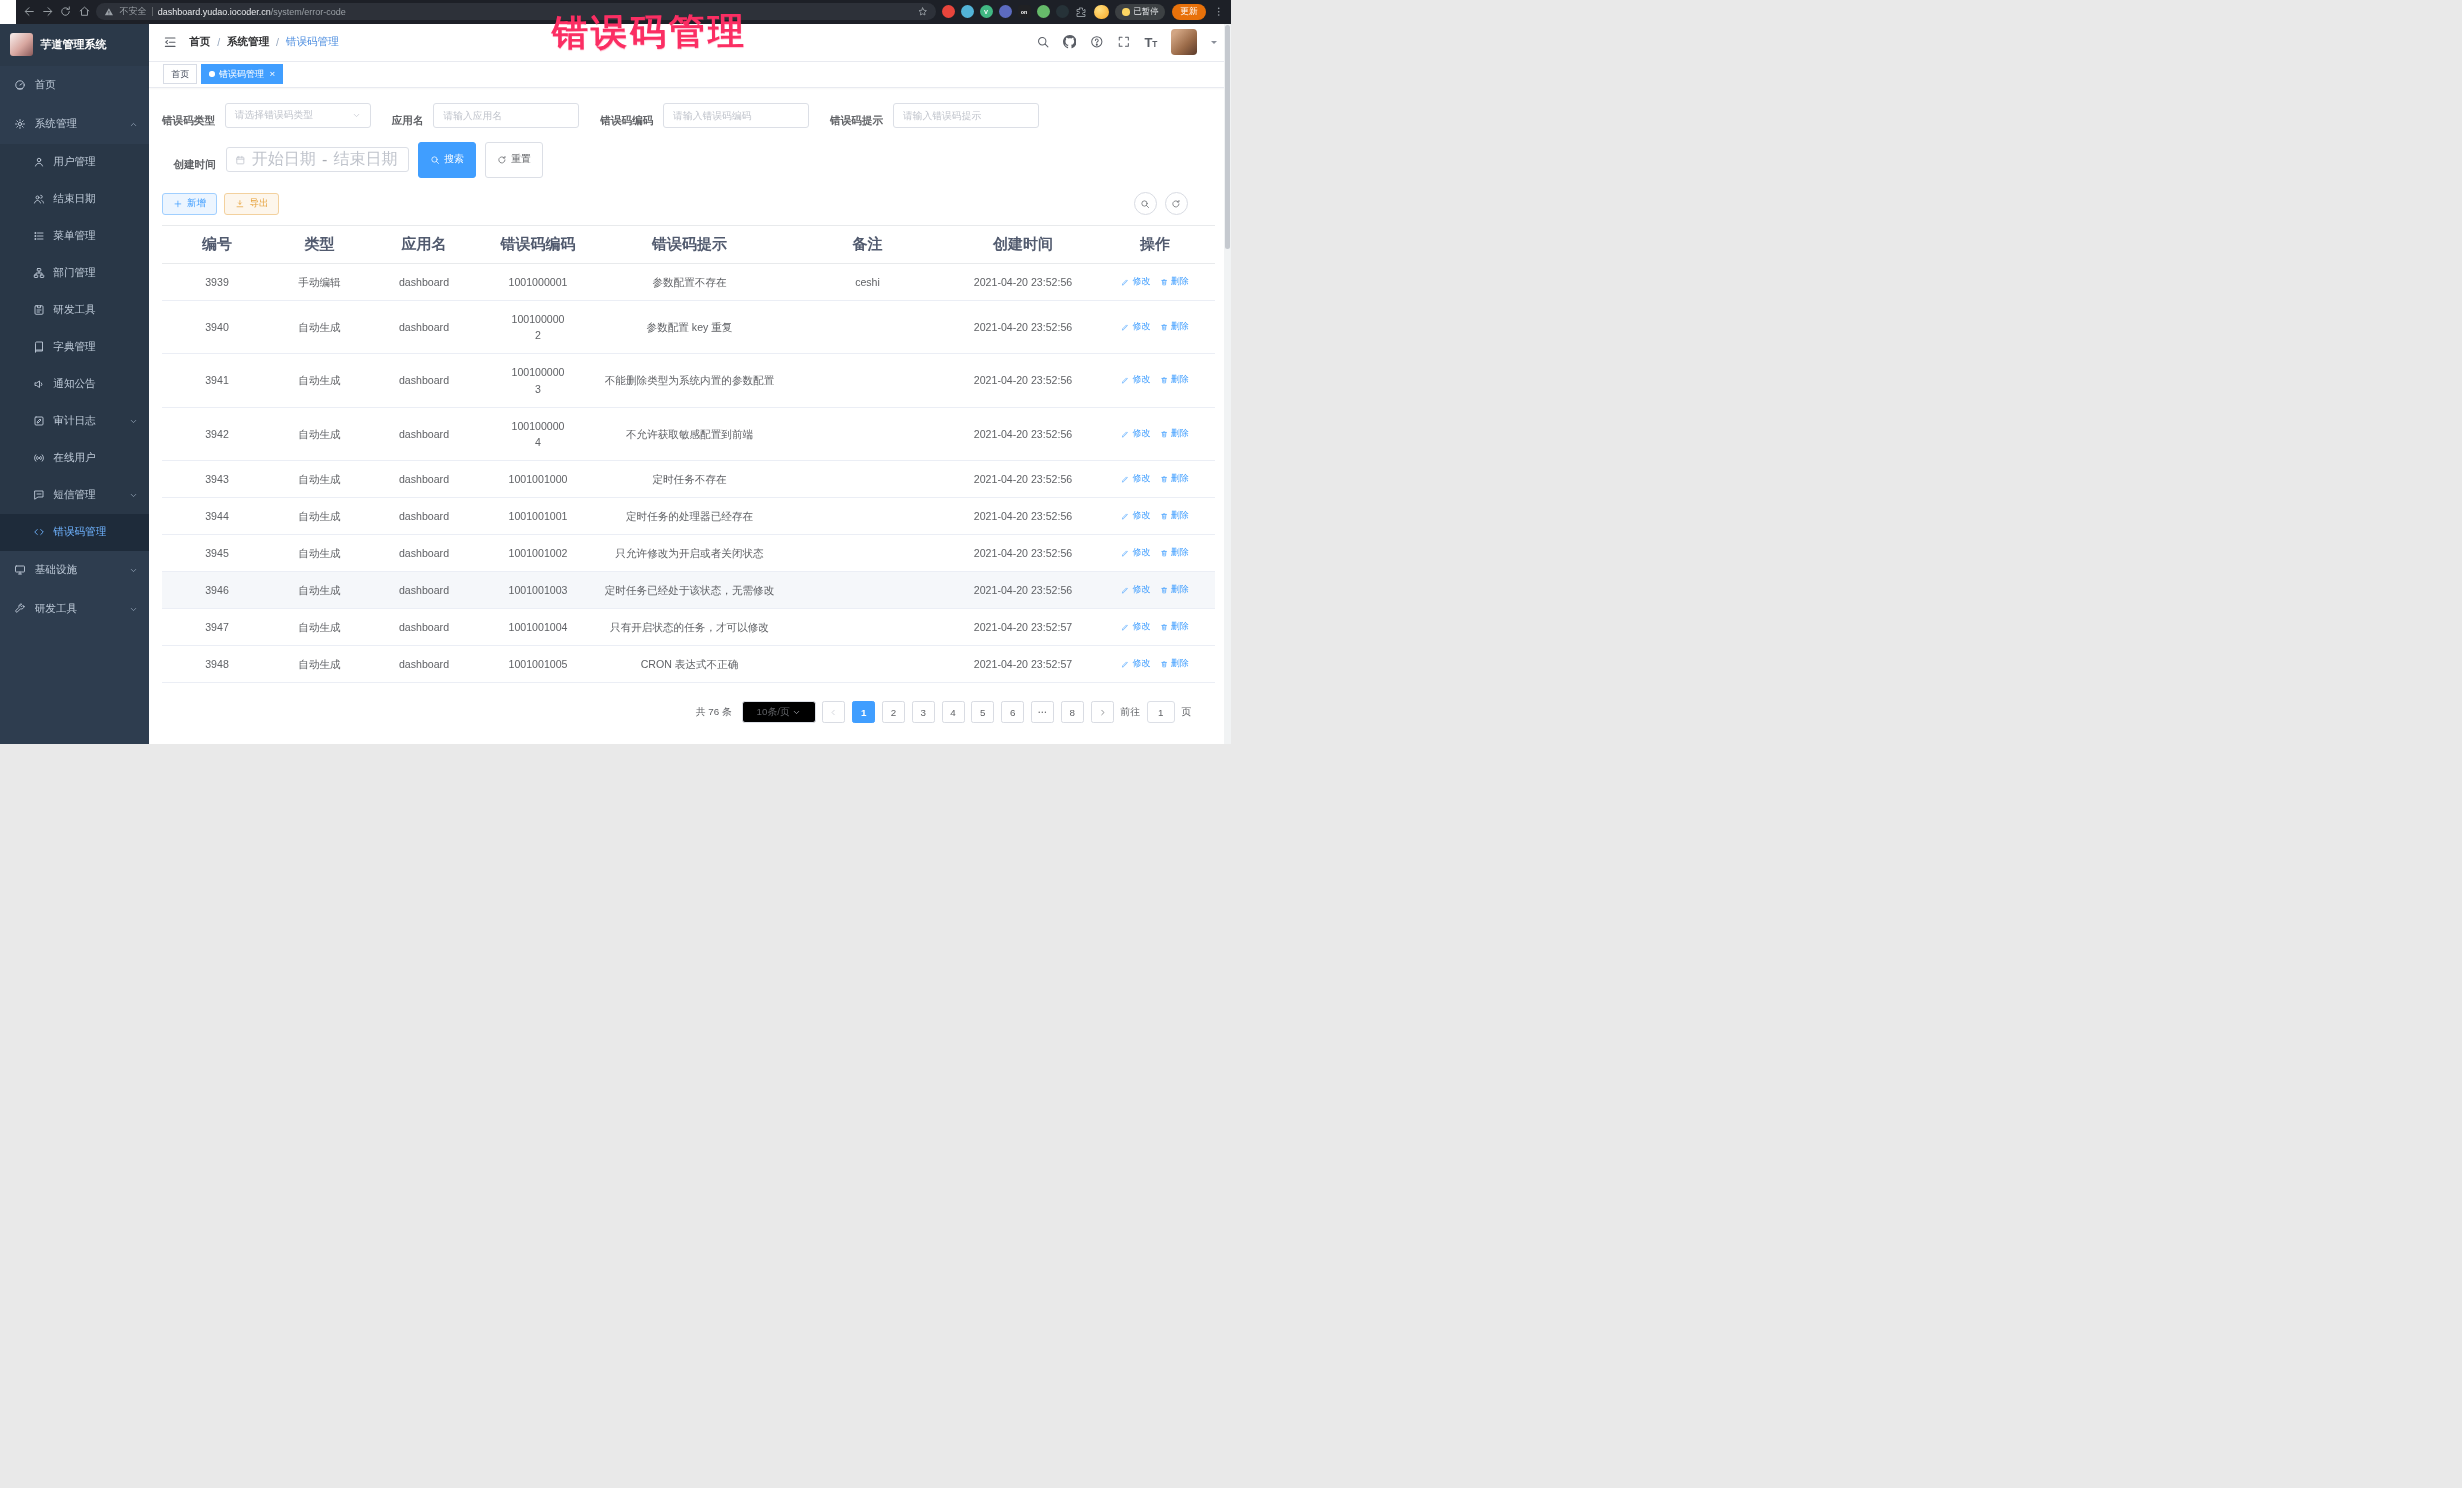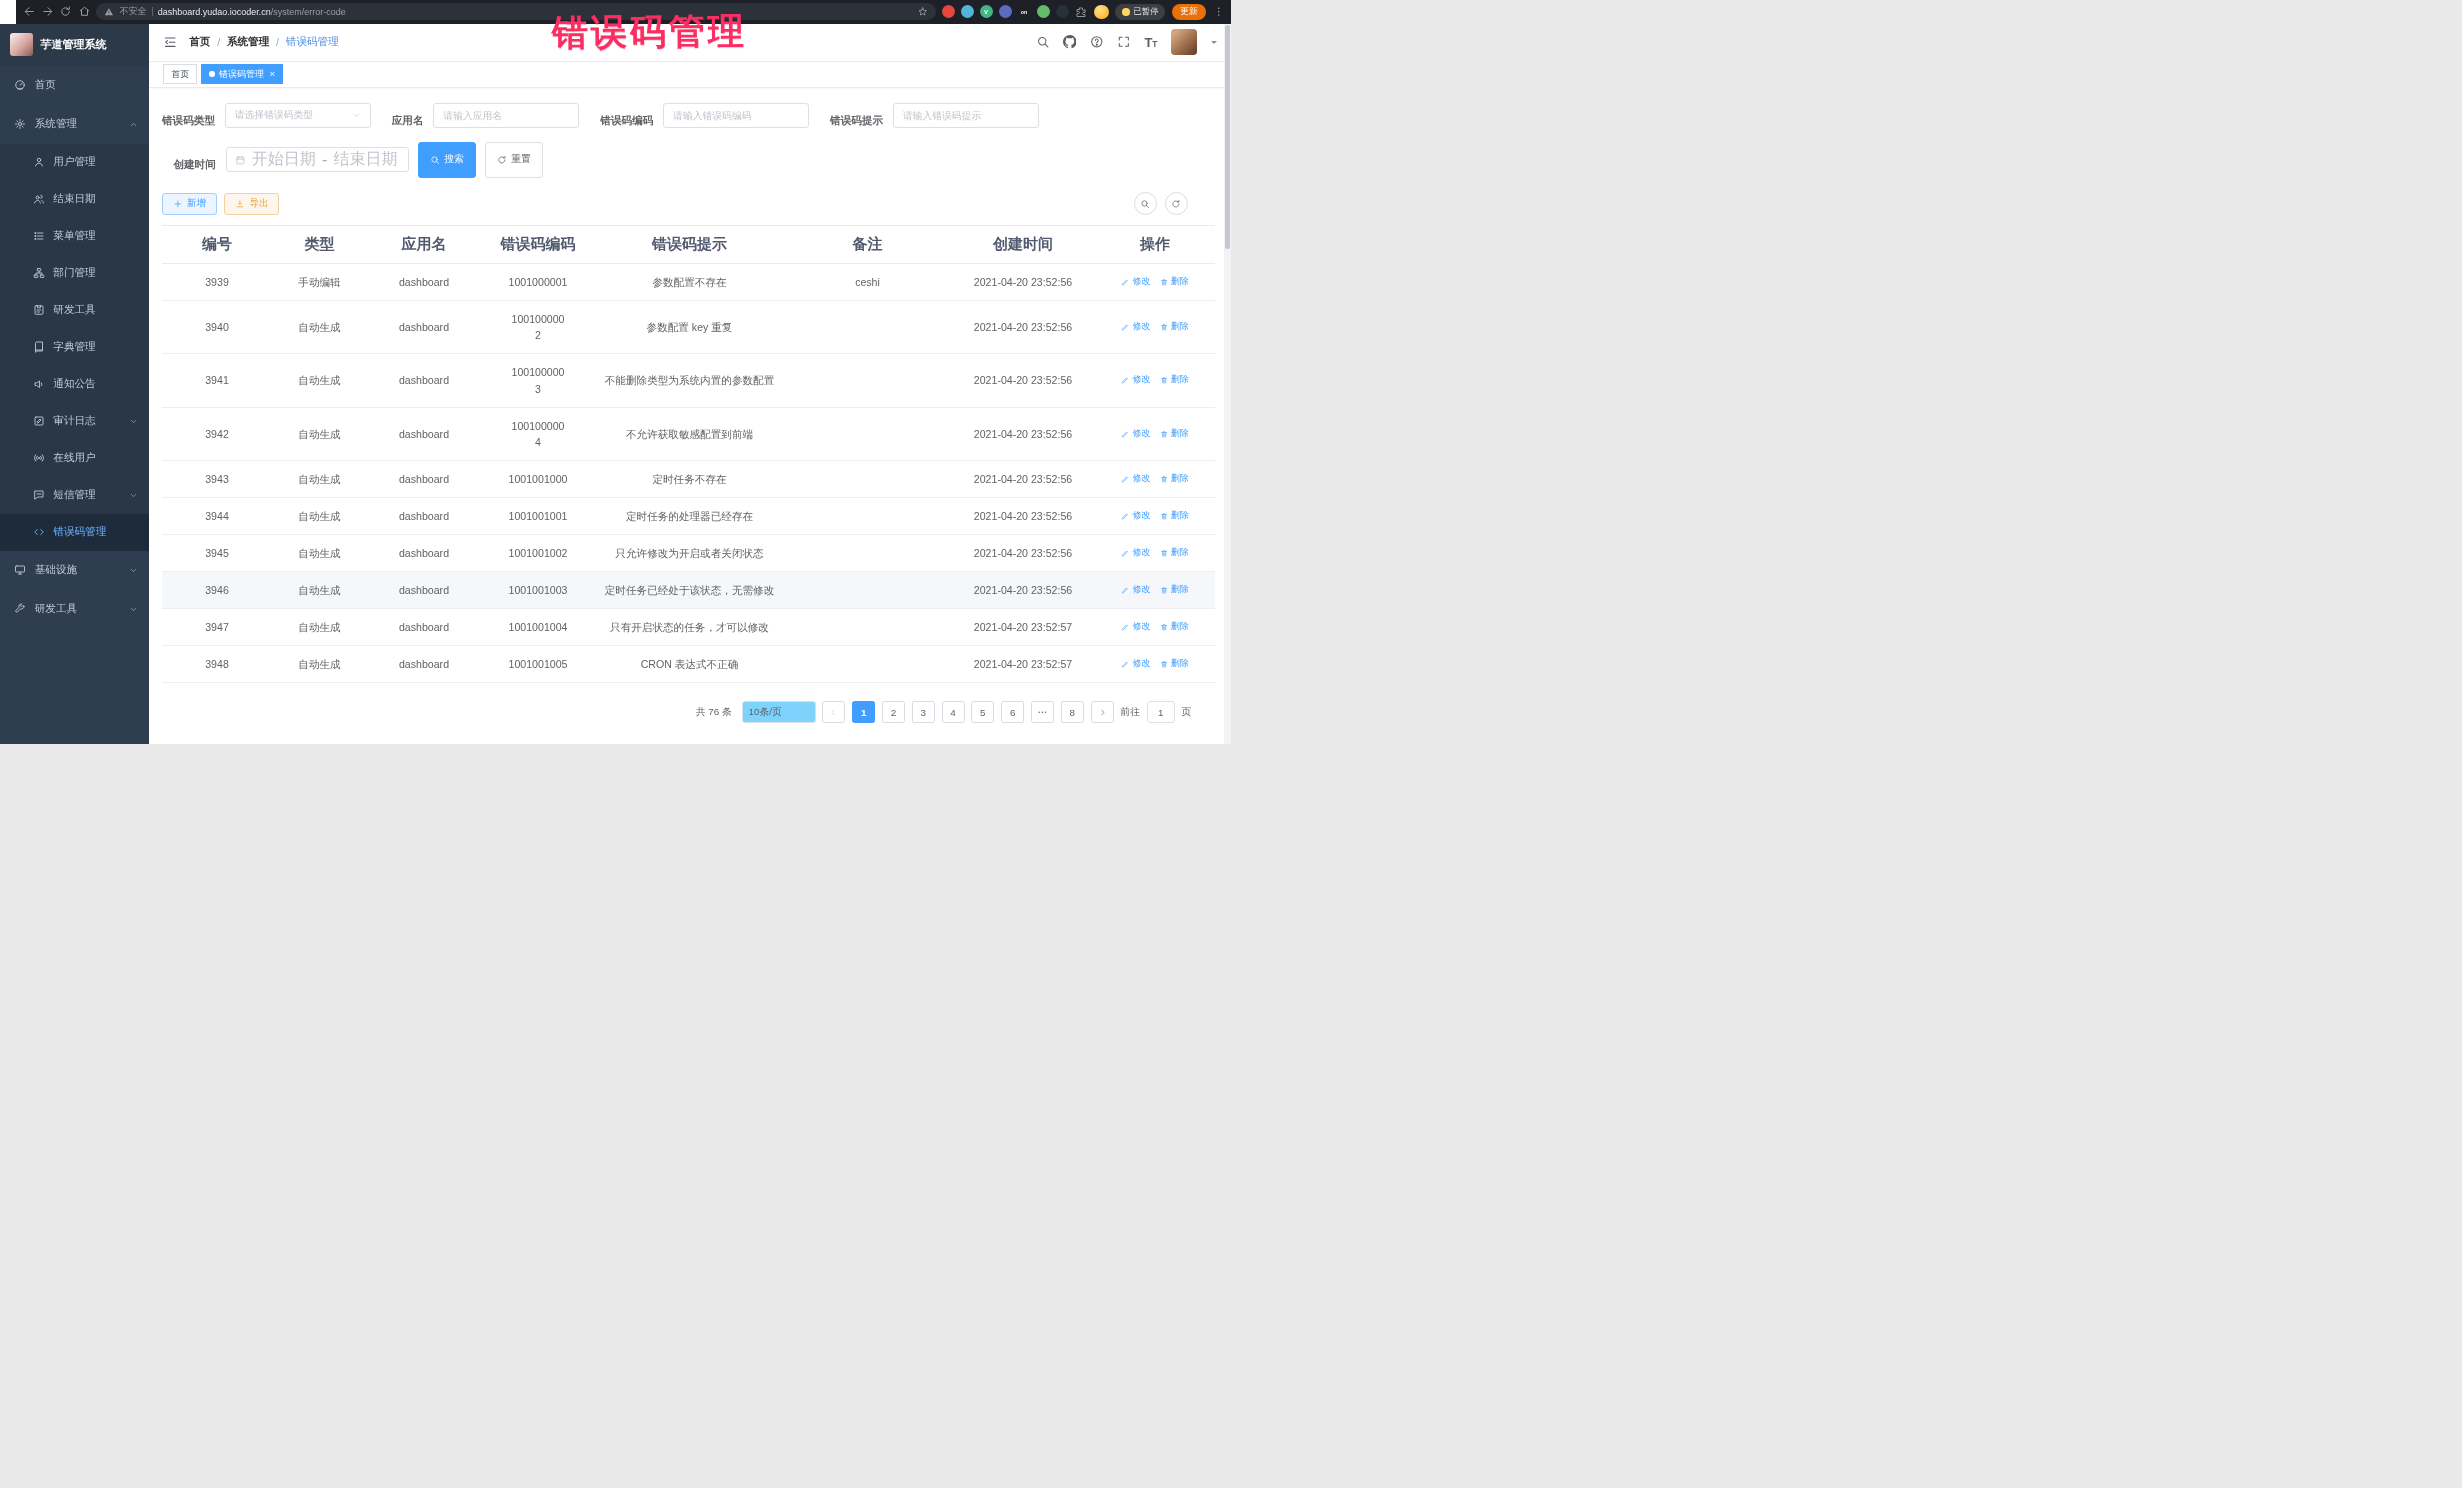--- a/index.html
+++ b/index.html
@@ -106,7 +106,7 @@
   
   .pagination{display:flex;align-items:center;justify-content:flex-end;gap:6.8px;margin-top:18px;font-size:9.8px;color:#606266;padding-right:23px}
   .pg-total{margin-right:3px}
-  .pg-size{width:74px;height:22px;border:0.8px solid #dcdfe6;border-radius:3px;display:flex;align-items:center;justify-content:space-between;padding:0 6px;font-size:9.8px;color:#606266;background:#7dd3fc}
+  .pg-size{width:74px;height:22px;border:0.8px solid #dcdfe6;border-radius:3px;display:flex;align-items:center;justify-content:space-between;padding:0 14px;font-size:9.8px;color:#606266;background:#000000}
   .pg-btn{min-width:23px;height:22px;border:0.8px solid #d9dce3;border-radius:2.3px;background:#fff;display:inline-flex;align-items:center;justify-content:center;font-size:9.8px;color:#606266;padding:0 3px}
   .pg-btn .i{width:9px;height:9px}
   .pg-btn.prev{color:#c0c4cc}

